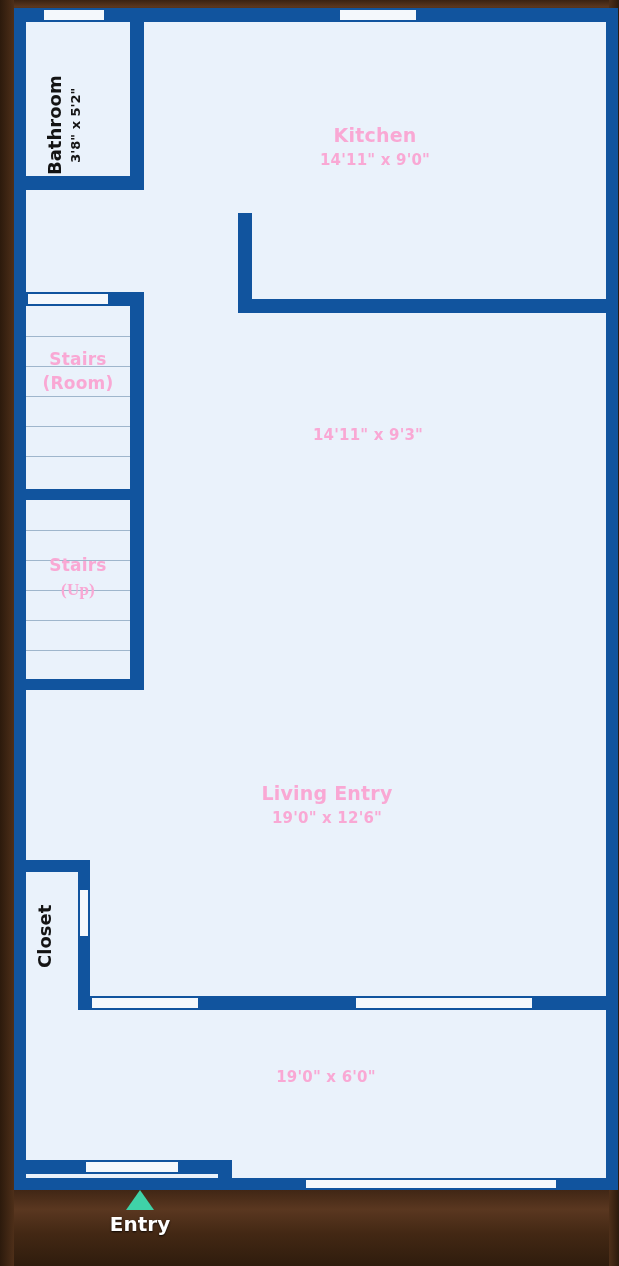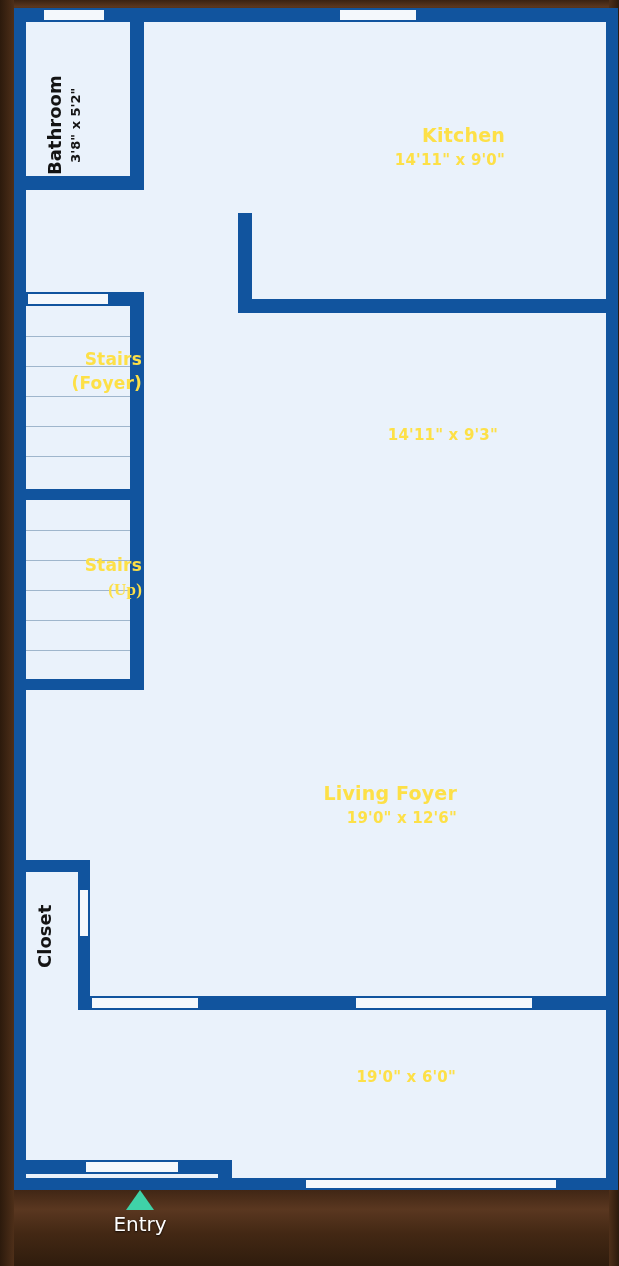--- a/index.html
+++ b/index.html
@@ -83,8 +83,8 @@
   
   .label {
     position: absolute;
-    text-align: right;
-    color: #fde047;
+    text-align: center;
+    color: #f9a8d4;
     line-height: 1.25;
     letter-spacing: .2px;
   }

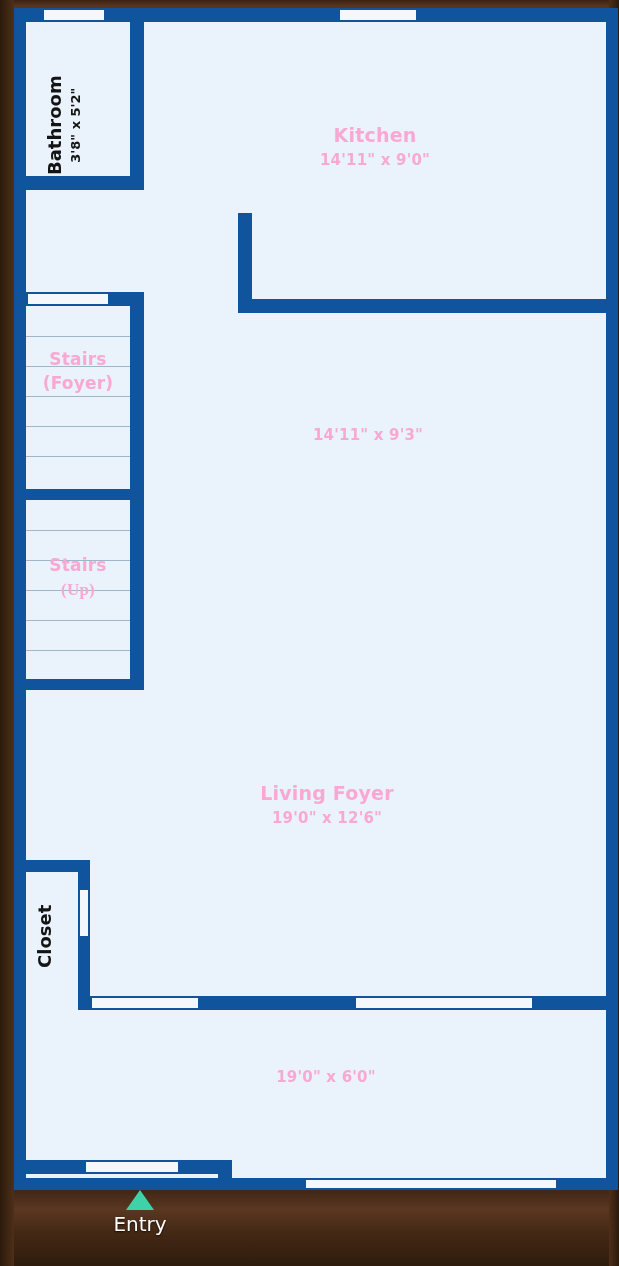--- a/index.html
+++ b/index.html
@@ -212,7 +212,7 @@
 
   <div class="label small" style="left:14px; top:349px; width:128px;">
     <span class="name">Stairs</span>
-    <span class="dims" style="font-size:17px;">(Foyer)</span>
+    <span class="dims" style="font-size:17px;">(Room)</span>
   </div>
 
   <div class="label small" style="left:14px; top:555px; width:128px;">

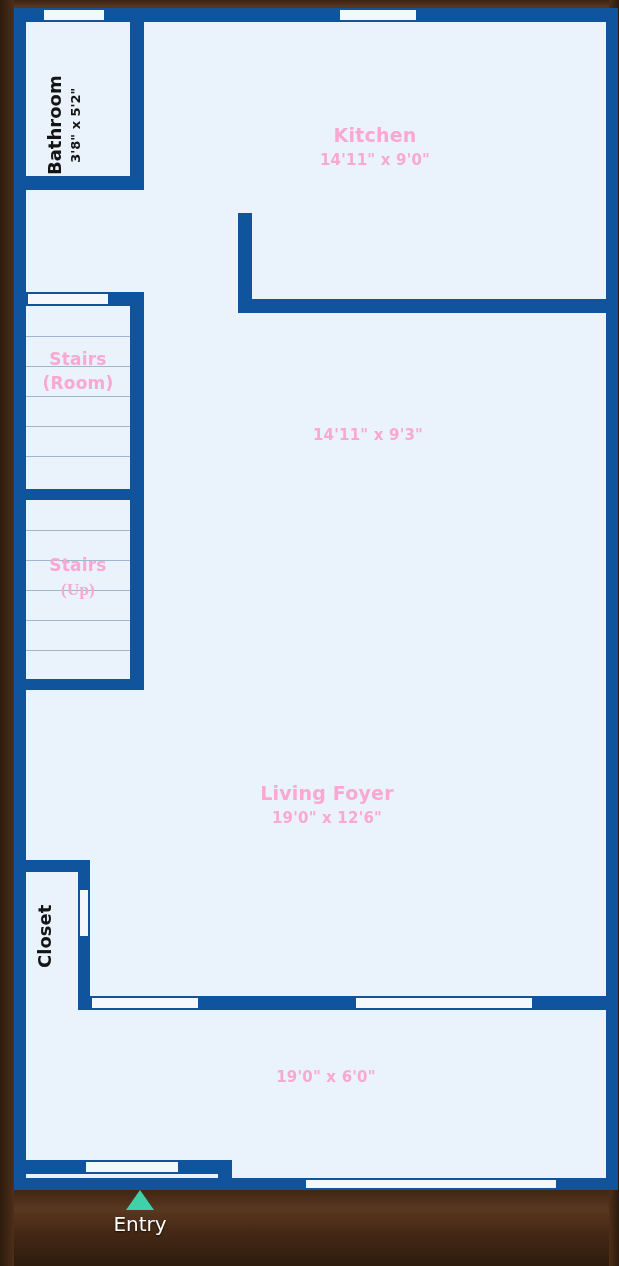--- a/index.html
+++ b/index.html
@@ -225,7 +225,7 @@
   </div>
 
   <div class="label" style="left:197px; top:782px; width:260px;">
-    <span class="name">Living Foyer</span>
+    <span class="name">Living Entry</span>
     <span class="dims">19'0" x 12'6"</span>
   </div>
 

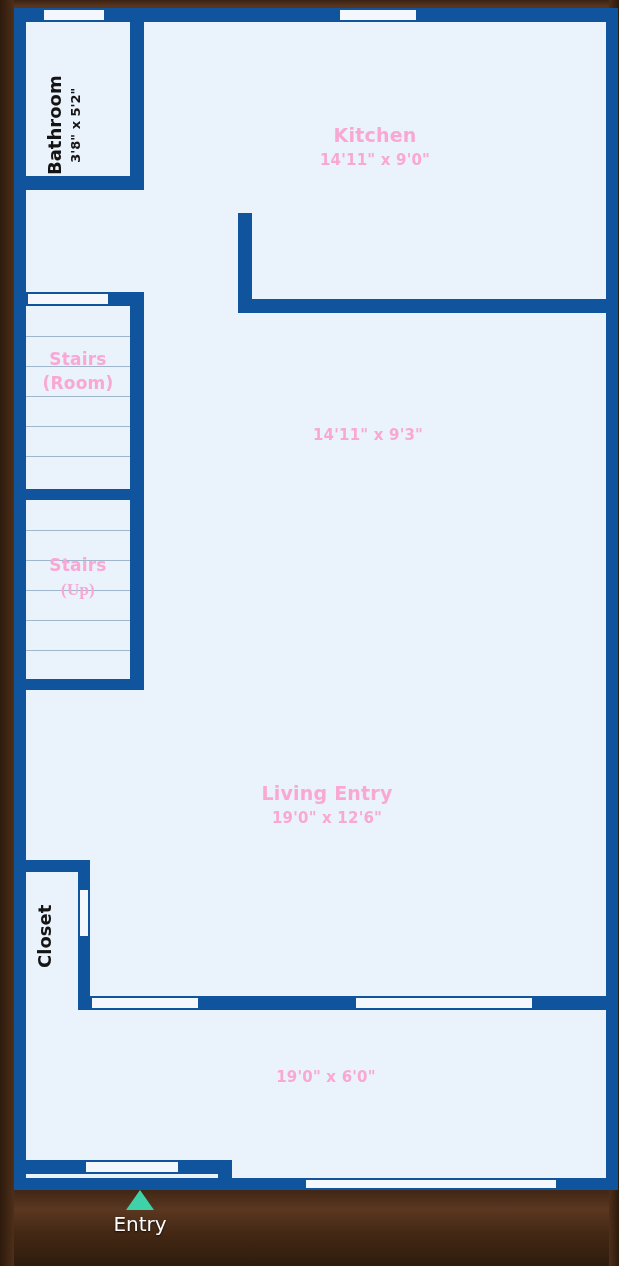--- a/index.html
+++ b/index.html
@@ -129,7 +129,7 @@
   }
   .entry-text {
     color: #ffffff;
-    font-weight: normal;
+    font-weight: bold;
     font-size: 20px;
     margin-top: 2px;
     text-shadow: 0 1px 2px rgba(0,0,0,.8);

